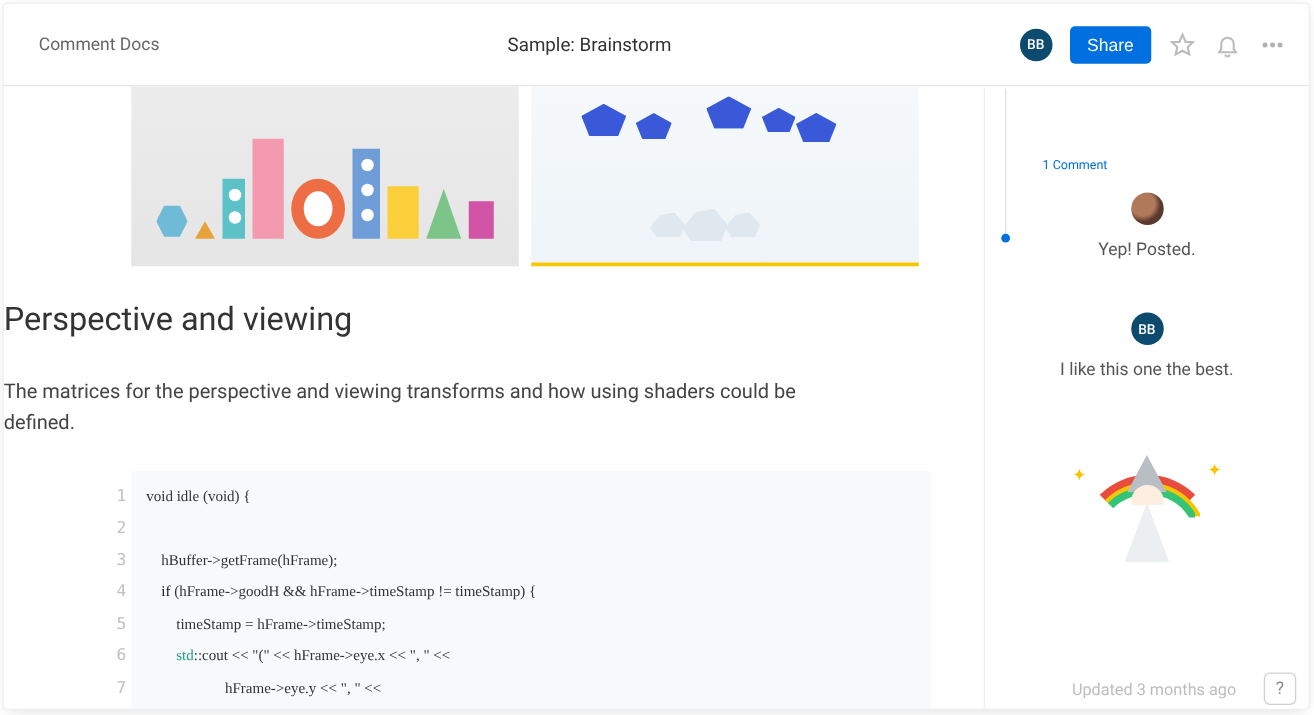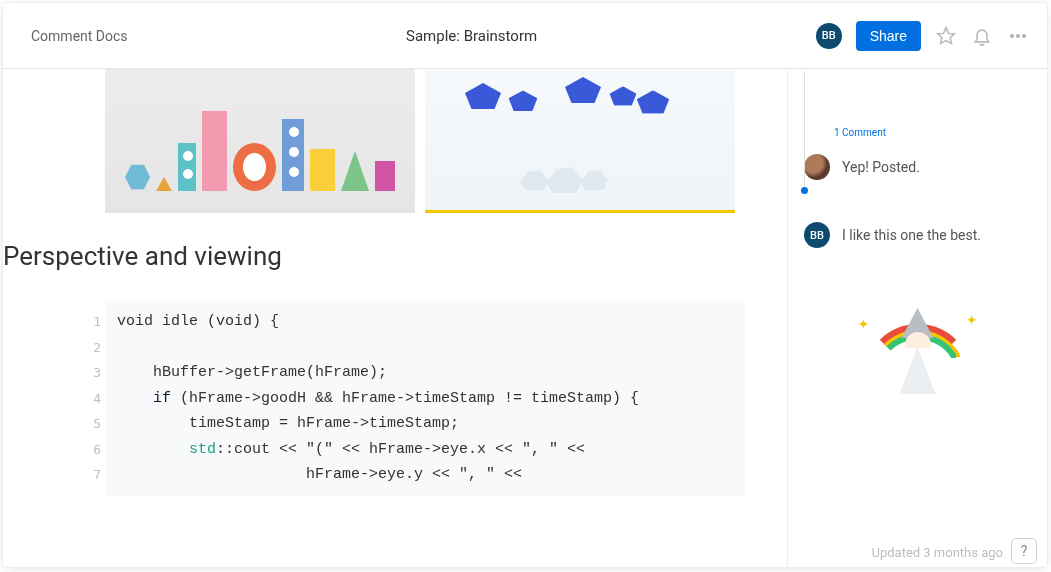--- a/index.html
+++ b/index.html
@@ -85,7 +85,7 @@
   .thread-line{ position:absolute; left:16px; top:0; bottom: auto; height: 120px; width:1px; background:#e0e0e0;}
   .thread-dot{ position:absolute; left:13px; top:116px; width:7px;height:7px;border-radius:50%;background:#0070e0;}
   .comments-link{ color:#0070e0; font-size:10px; margin: 40px 0 16px 30px; cursor:pointer;}
-  .comment-row{ display:flex; align-items:center; gap:12px; margin-bottom: 42px;}
+  .comment-row{ display:flex; align-items:center; gap:12px; margin-bottom: 42px; flex-direction: column;}
   .comment-row .av{ width:26px;height:26px;border-radius:50%;background:#7a4a3a; background-image: radial-gradient(circle at 35% 35%, #b07a5a 0 40%, #5a3a2e 60%);}
   .comment-row .txt{ font-size:14px; color:#555;}
   .like-txt{color:#999;}

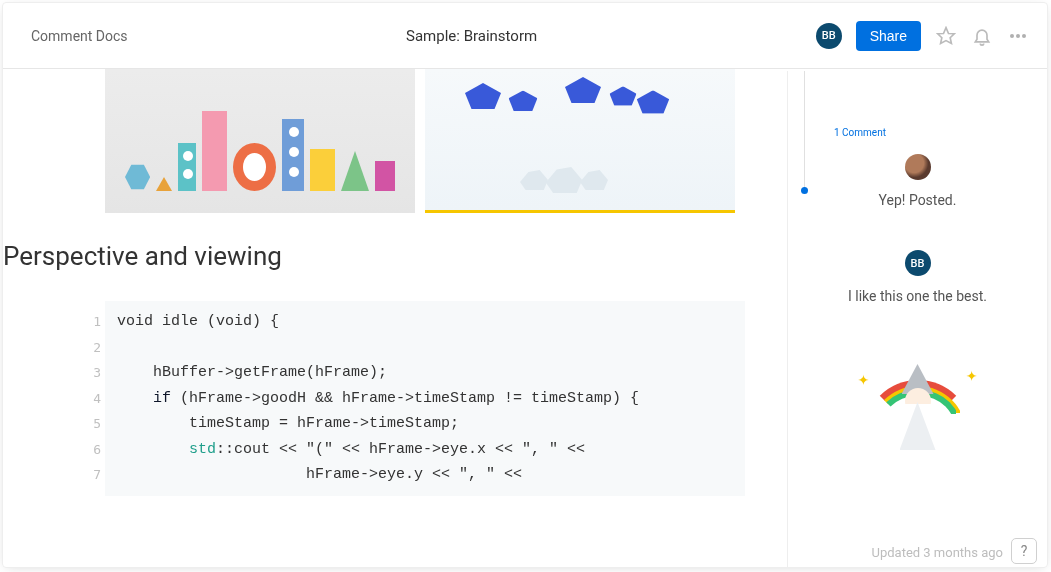--- a/index.html
+++ b/index.html
@@ -174,6 +174,7 @@
 
     <div class="content">
       <h2 class="sec-title">Perspective and viewing</h2>
+      <p class="body-text">The matrices for the perspective and viewing transforms and how using shaders could be defined.</p>
     </div>
 
     <div class="code-wrap">

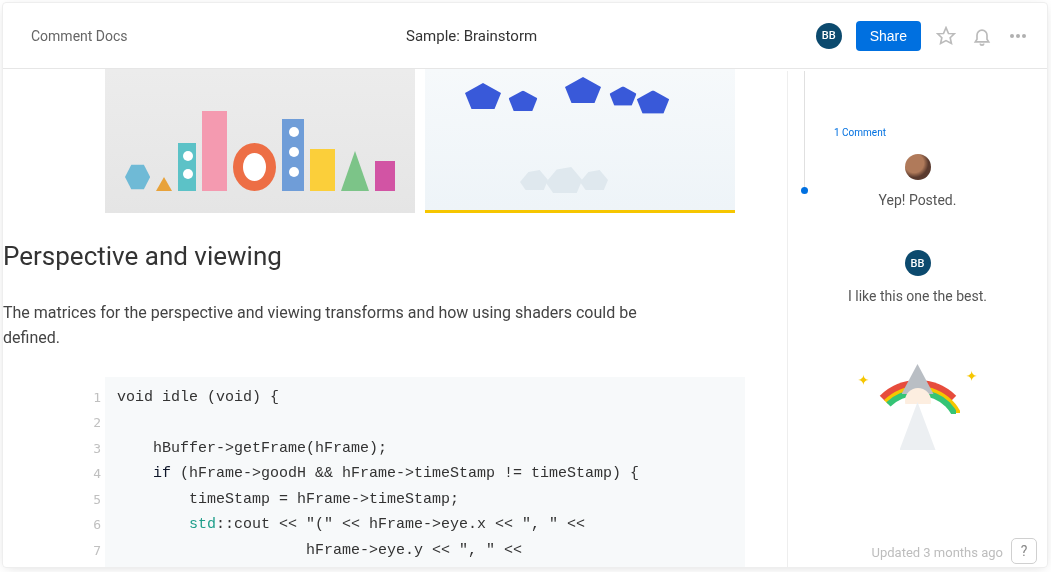--- a/index.html
+++ b/index.html
@@ -77,7 +77,7 @@
   .code-wrap { display:flex; margin-left:82px; max-width: 660px;}
   .gutter { width:20px; text-align:right; color:#c0c0c0; font-family: Menlo, Consolas, monospace; font-size:13px; padding: 8px 4px 0 0; user-select:none;}
   .gutter div{ line-height:25.5px;}
-  .code-body { flex:1; background:#f7f9fa; padding:8px 12px; font-family:Liberation Mono, monospace; font-size:15px; color:#333; line-height:25.5px; white-space:pre;}
+  .code-body { flex:1; background:#f7f9fa; padding:8px 12px; font-family:Liberation Serif, serif; font-size:12px; color:#333; line-height:25.5px; white-space:pre;}
   .kw-red{ color:#0f172a;}
   .kw-teal{ color:#1e9e8a;}
 

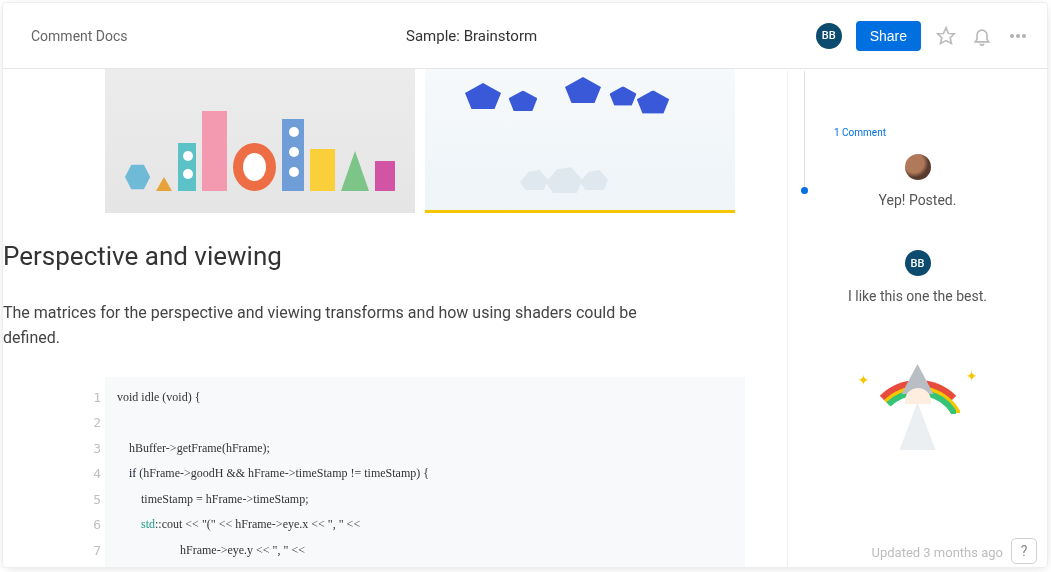--- a/index.html
+++ b/index.html
@@ -99,7 +99,7 @@
   .rainbow::before{content:"";position:absolute;inset:-2px;border:6px solid transparent;border-top-color:#f6c600;border-radius:60px 60px 0 0;}
   .rainbow::after{content:"";position:absolute;inset:2px;border:6px solid transparent;border-top-color:#35c475;border-radius:60px 60px 0 0;}
   .star-s{position:absolute;color:#f6c600;font-size:14px;}
-  .footer-meta{ position:absolute; right:48px; bottom:12px; color:#bdbdbd; font-size:13px;}
+  .footer-meta{ position:absolute; right:62px; bottom:12px; color:#bdbdbd; font-size:13px;}
   .help-btn{ position:absolute; right:14px; bottom:8px; width:26px;height:26px;border:1px solid #d0d0d0;border-radius:5px;display:flex;align-items:center;justify-content:center;color:#888;font-size:14px;cursor:pointer;}
 </style>
 </head>

